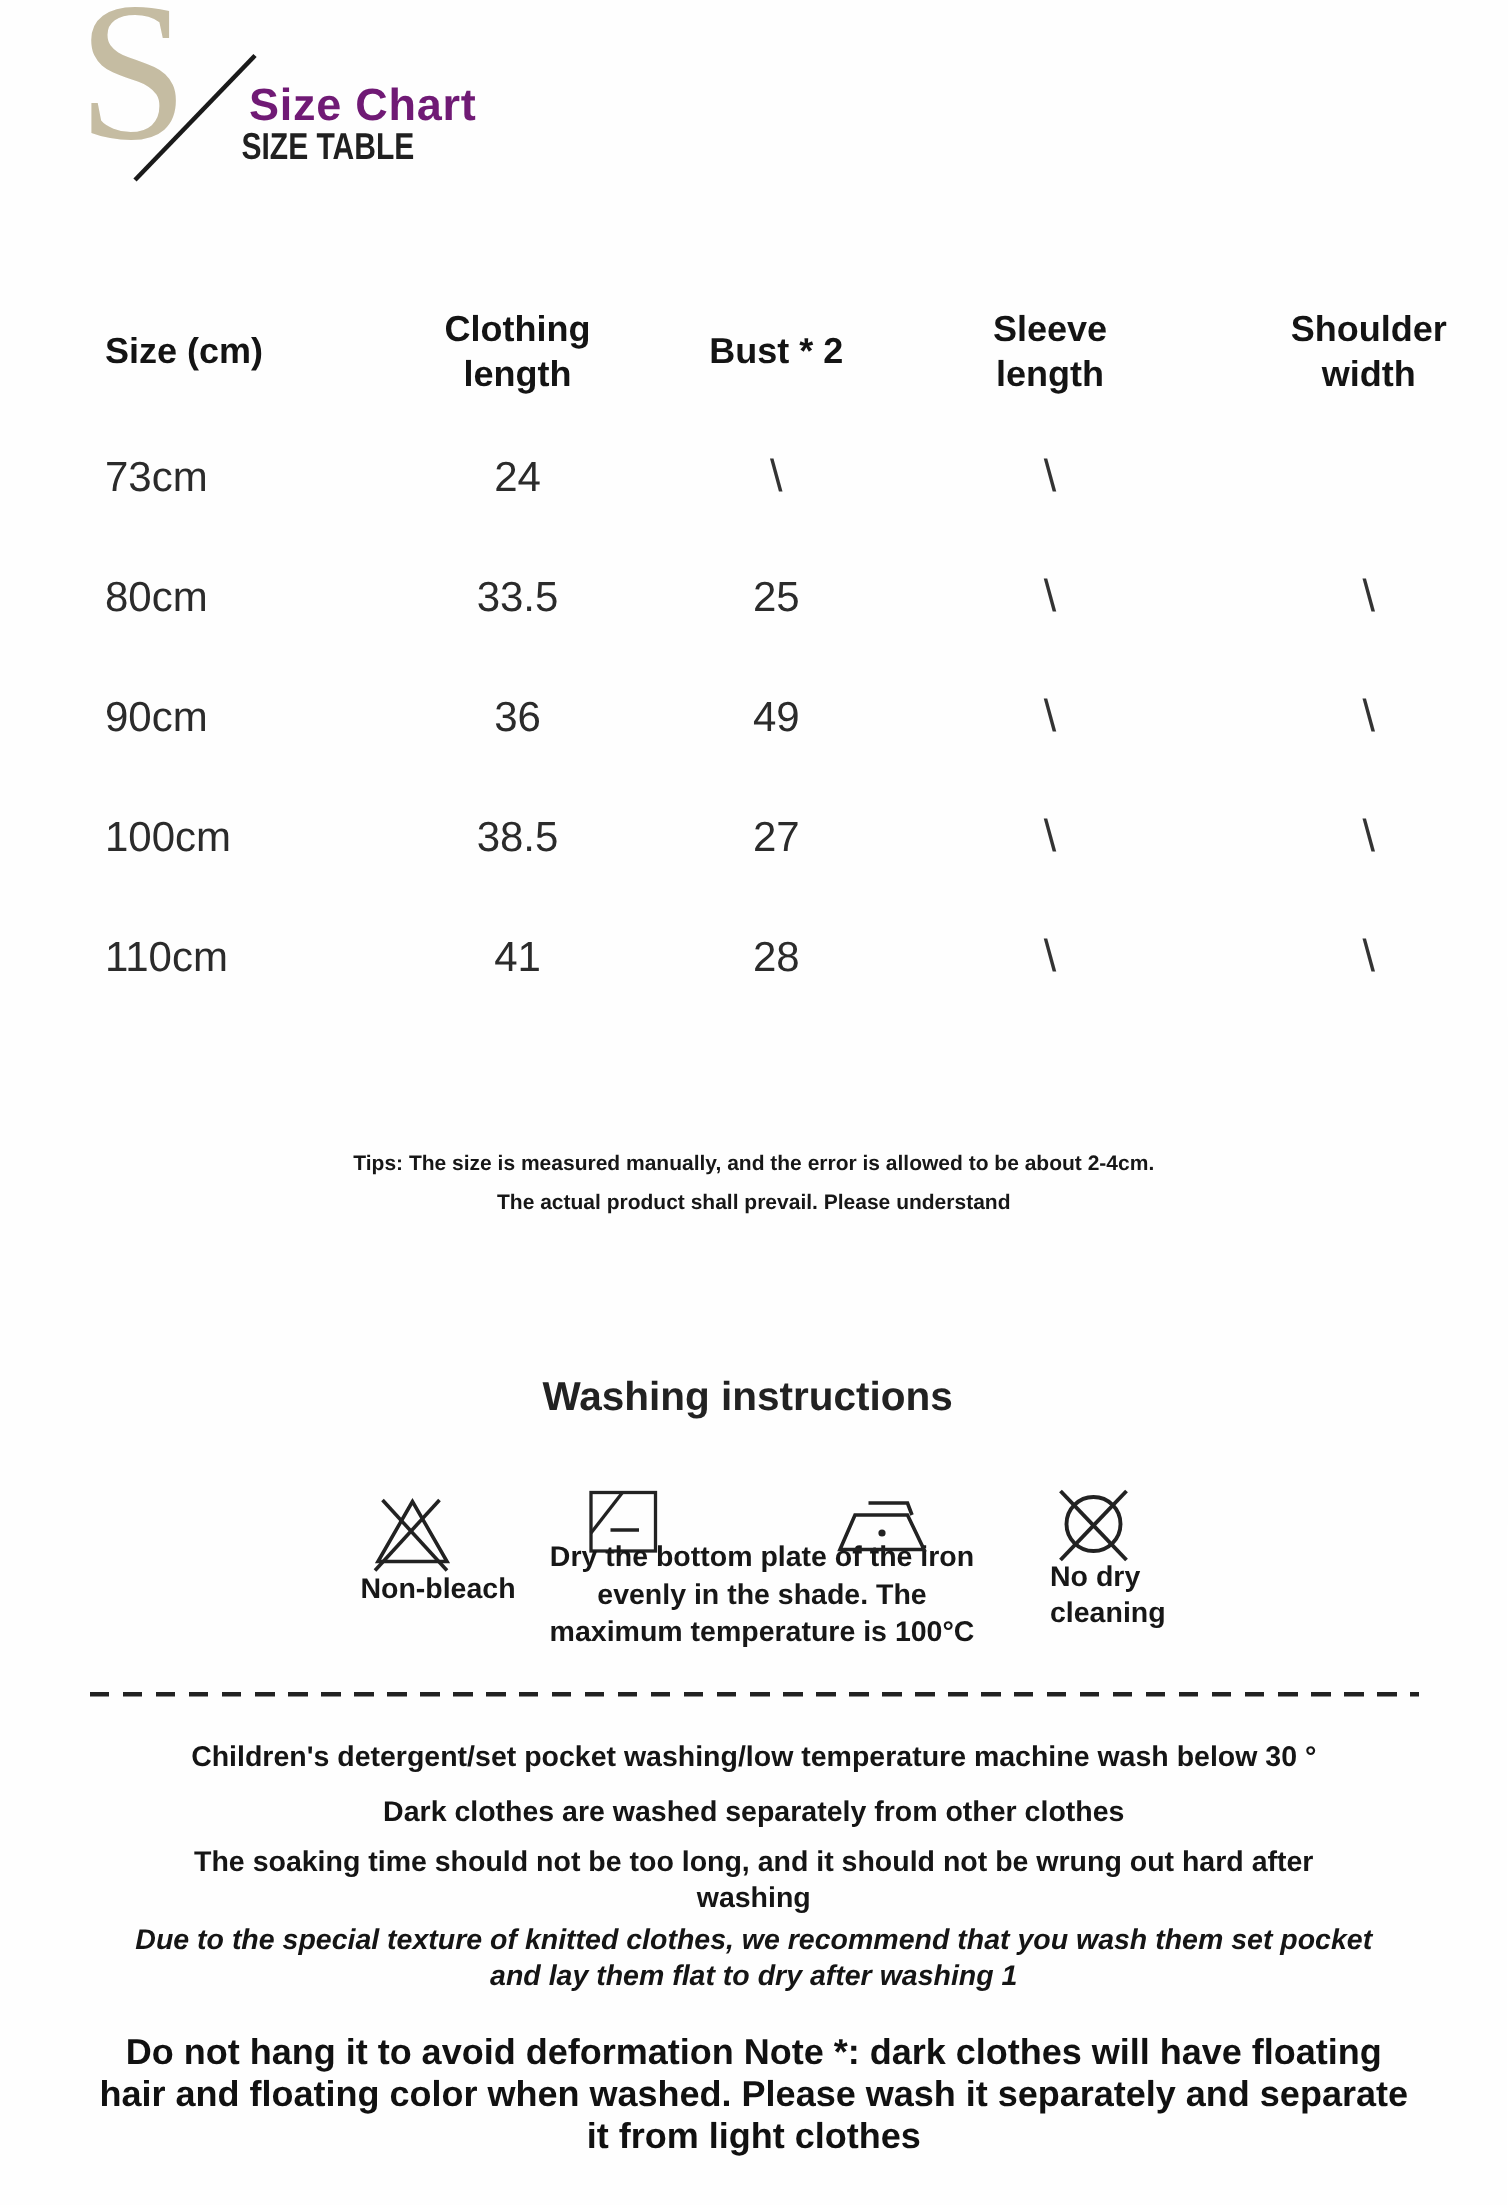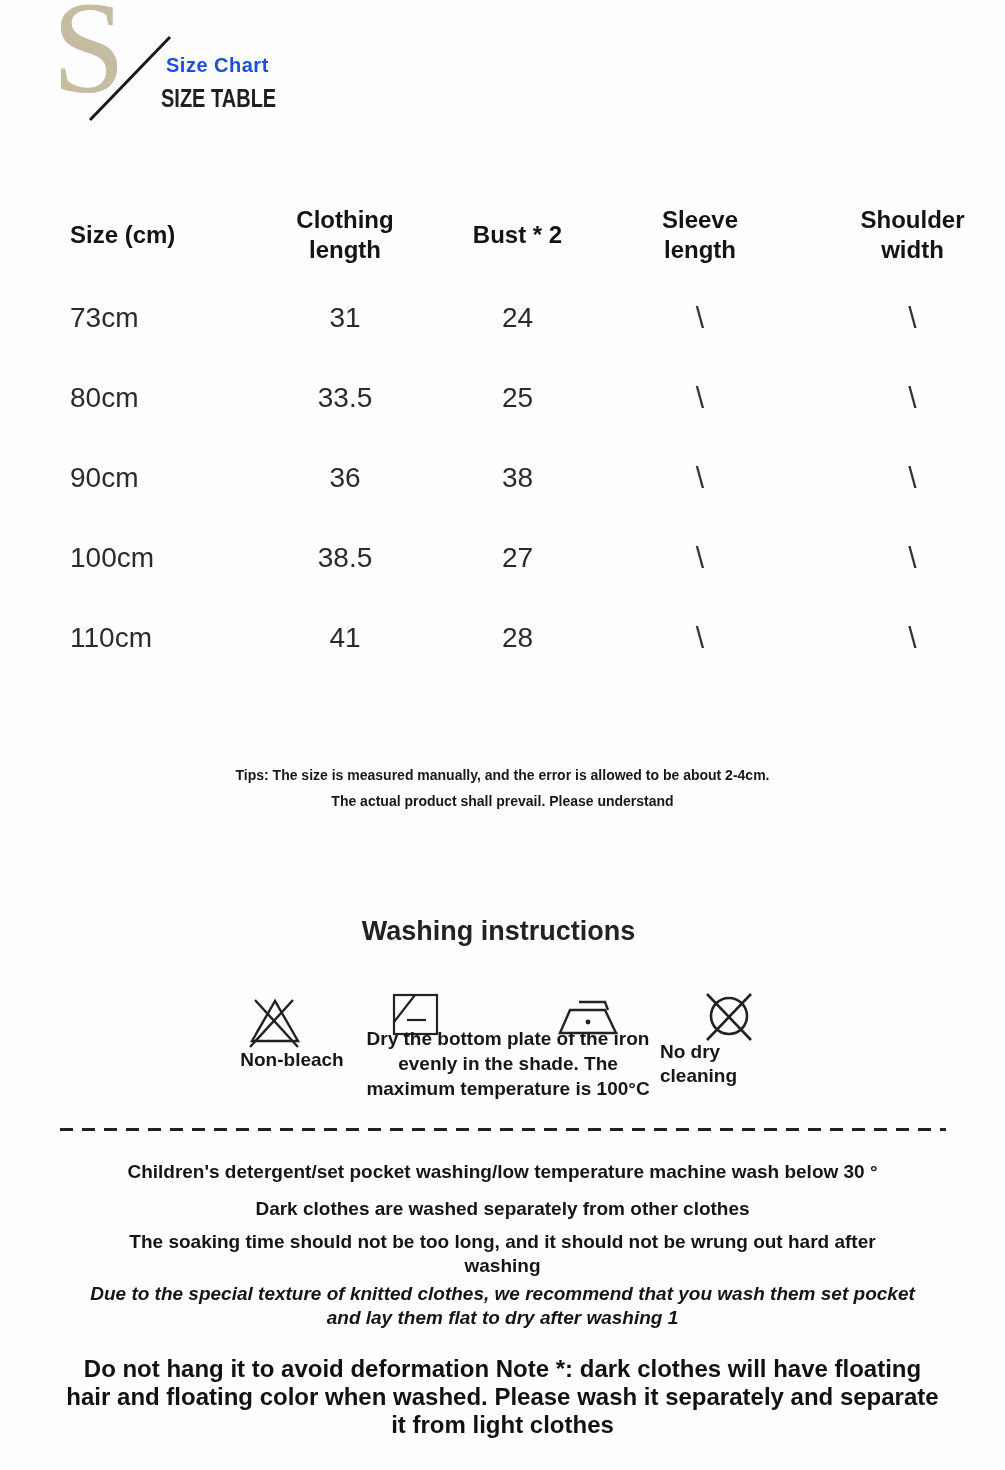--- a/index.html
+++ b/index.html
@@ -24,7 +24,7 @@
   .logo-slash { position: absolute; left: 0; top: 0; }
   .logo-title {
     position: absolute; left: 166px; top: 54px;
-    font-size: 20px; font-weight: 700; color: #1d4ed8; letter-spacing: 0.5px;
+    font-size: 30px; font-weight: 700; color: #701a75; letter-spacing: 0.5px;
     white-space: nowrap;
   }
   .logo-subtitle {

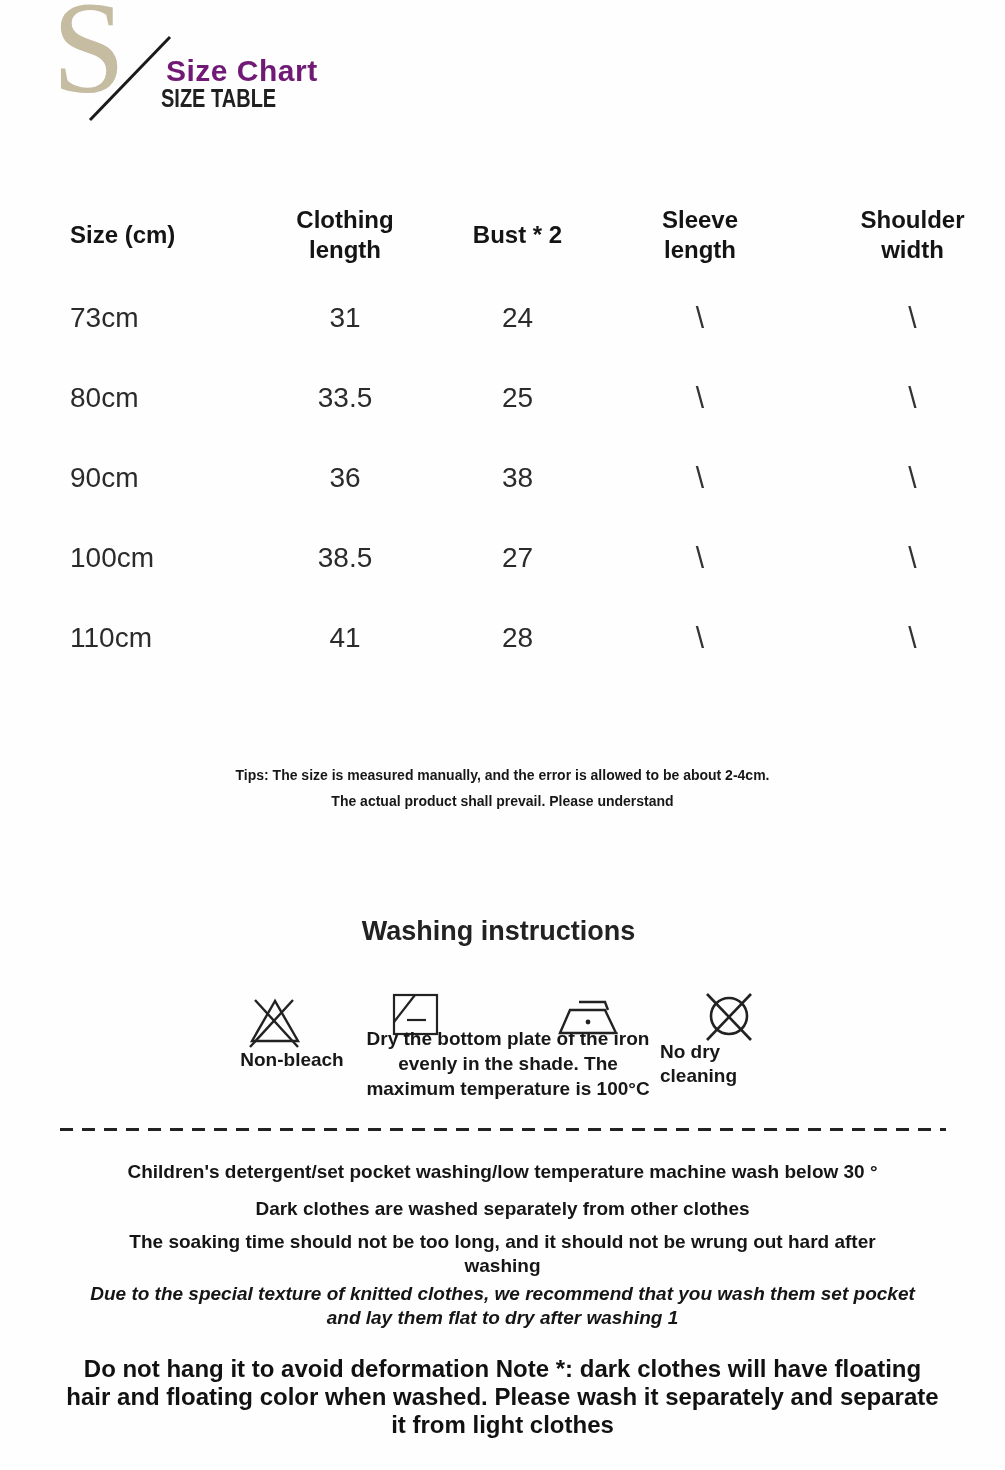--- a/index.html
+++ b/index.html
@@ -124,7 +124,6 @@
     <div class="tbody">
       <div class="trow">
         <div class="c1">73cm</div>
-        <div class="c2">31</div>
         <div class="c3">24</div>
         <div class="c4">\</div>
         <div class="c5">\</div>

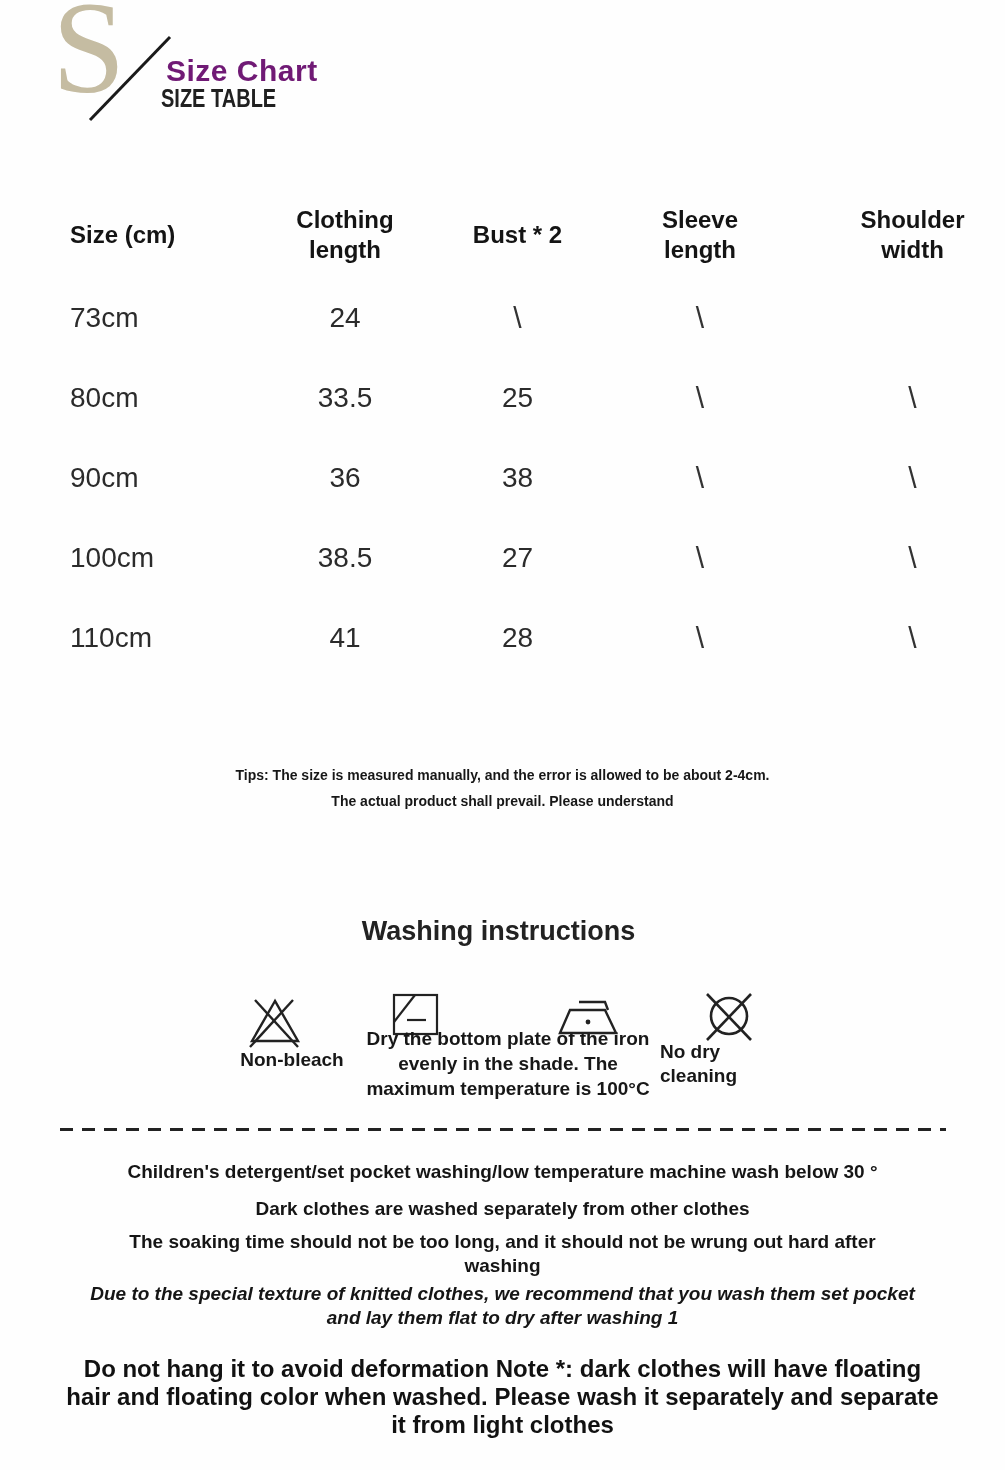--- a/index.html
+++ b/index.html
@@ -138,7 +138,7 @@
       <div class="trow">
         <div class="c1">90cm</div>
         <div class="c2">36</div>
-        <div class="c3">38</div>
+        <div class="c3">49</div>
         <div class="c4">\</div>
         <div class="c5">\</div>
       </div>

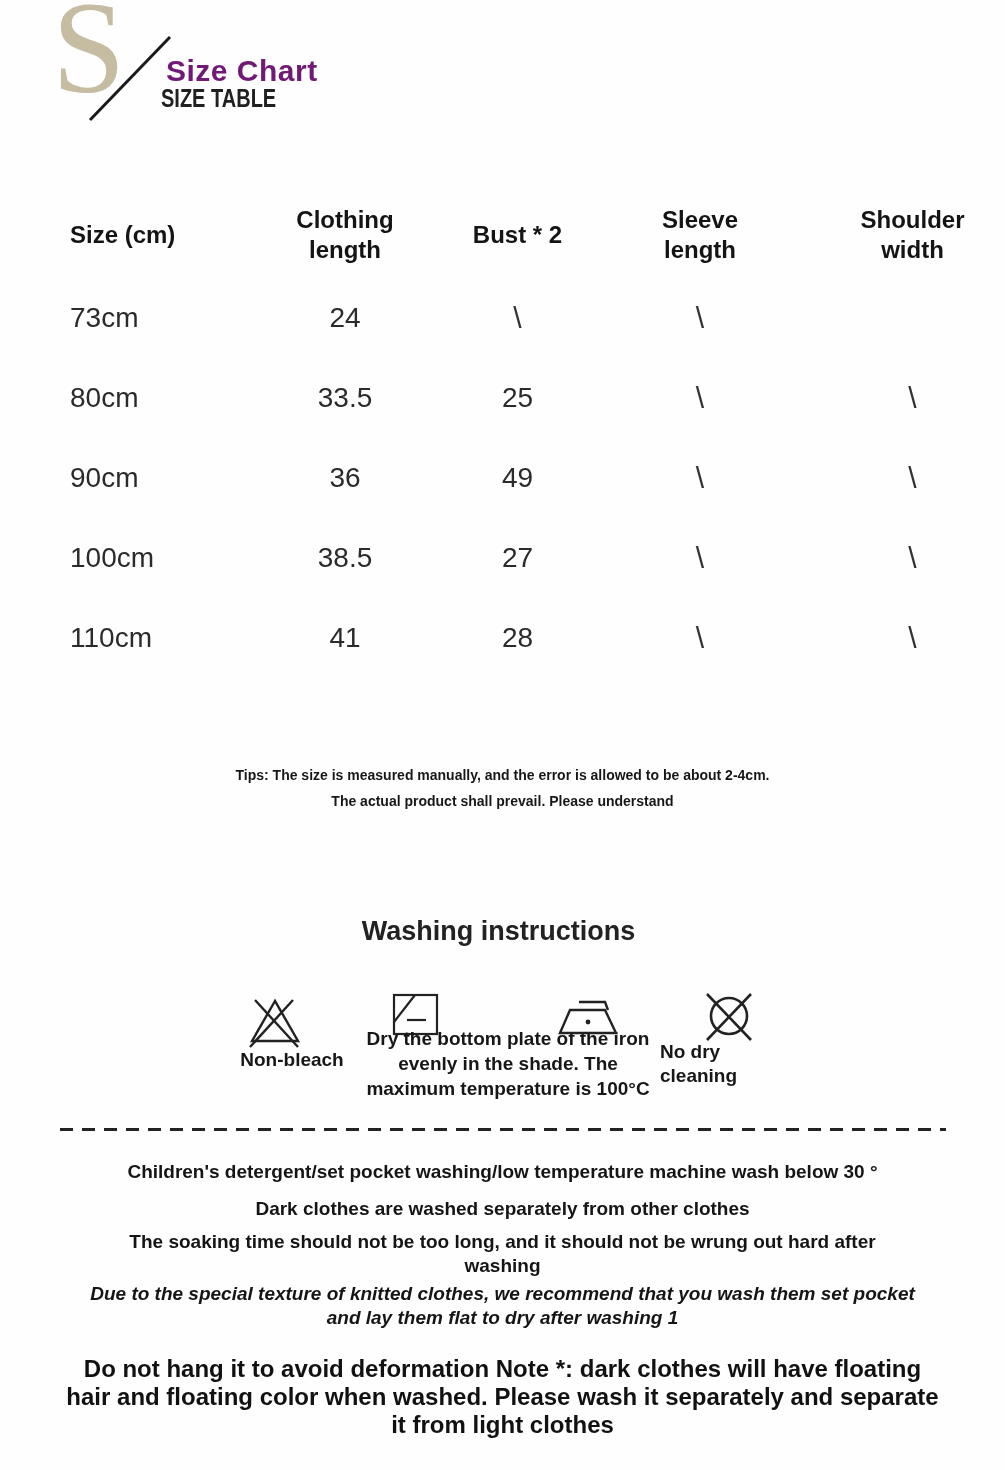--- a/index.html
+++ b/index.html
@@ -73,7 +73,7 @@
   }
   .lbl-nonbleach { left: 226px; top: 1048px; width: 132px; text-align: center; }
   .lbl-dry       { left: 352px; top: 1026px; width: 312px; text-align: center; line-height: 25px; }
-  .lbl-nodry     { left: 660px; top: 1040px; width: 100px; text-align: left; }
+  .lbl-nodry     { left: 700px; top: 1040px; width: 100px; text-align: left; }
 
   
   .divider {

